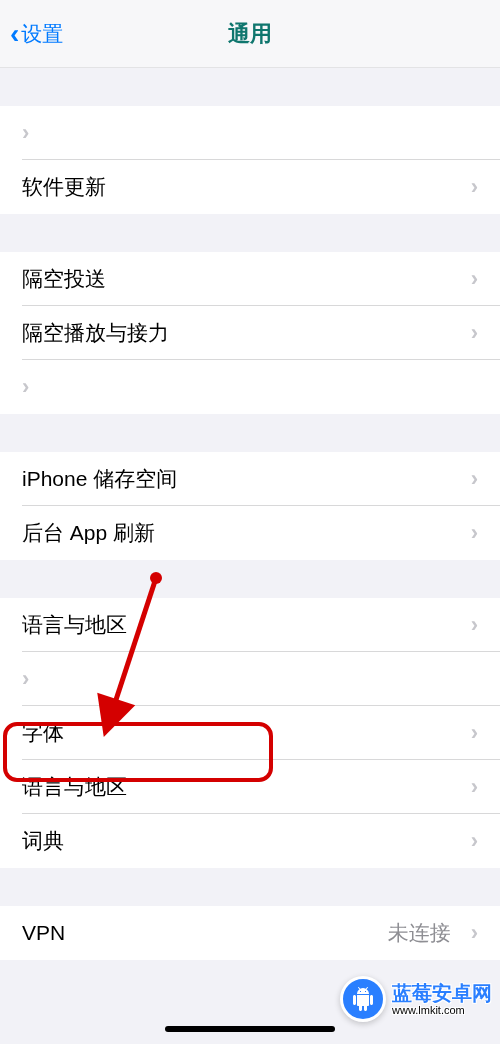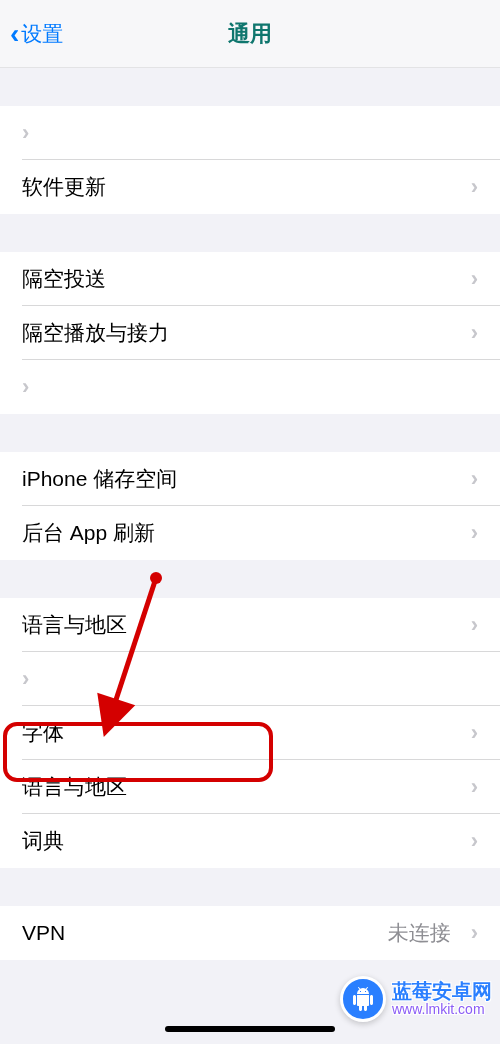--- a/index.html
+++ b/index.html
@@ -134,8 +134,8 @@
       text-shadow: 1px 1px 0 #fff, -1px -1px 0 #fff, 1px -1px 0 #fff, -1px 1px 0 #fff;
     }
     .wm-url {
-      font-size: 14px;
-      color: #8b5cf6;
+      font-size: 11px;
+      color: #000000;
       text-shadow: 1px 1px 0 #fff, -1px -1px 0 #fff, 1px -1px 0 #fff, -1px 1px 0 #fff;
     }
     .home-indicator {

